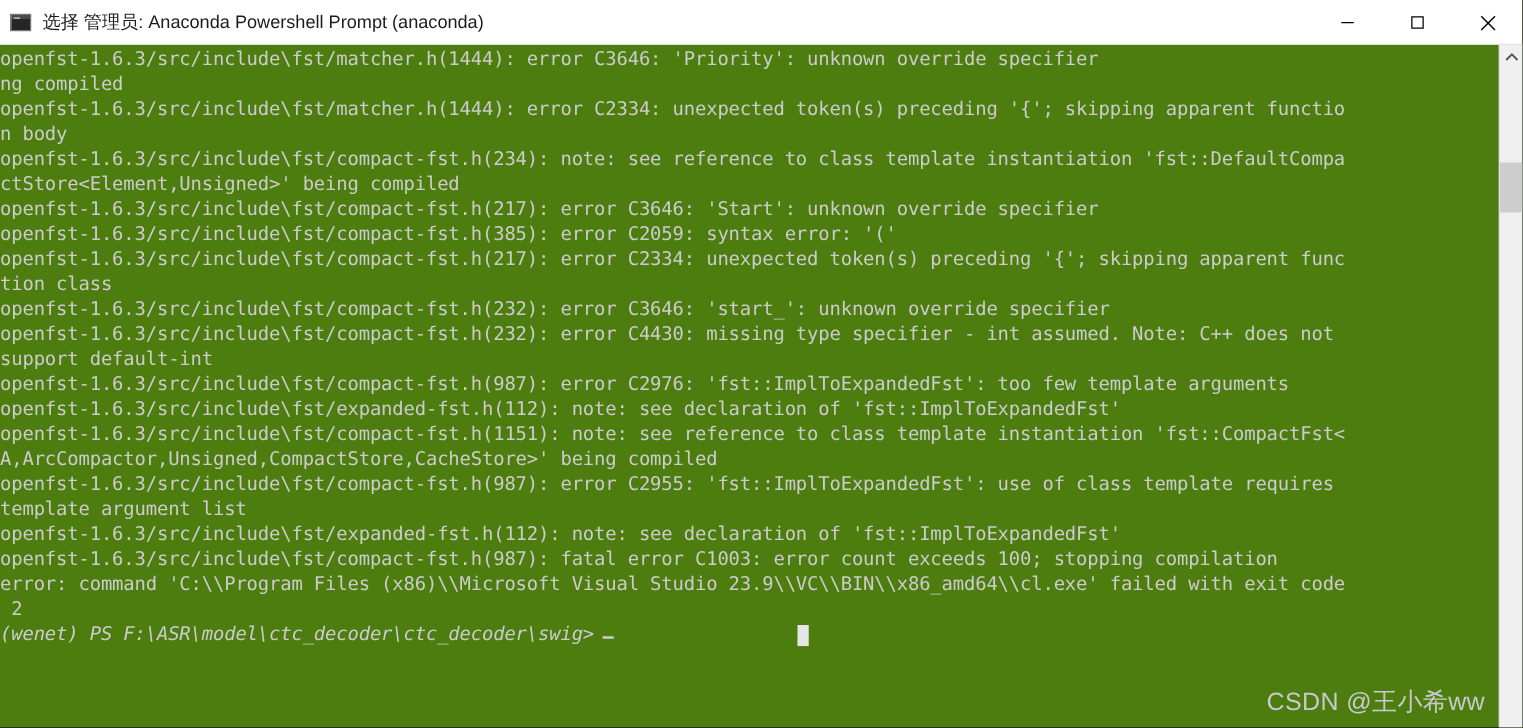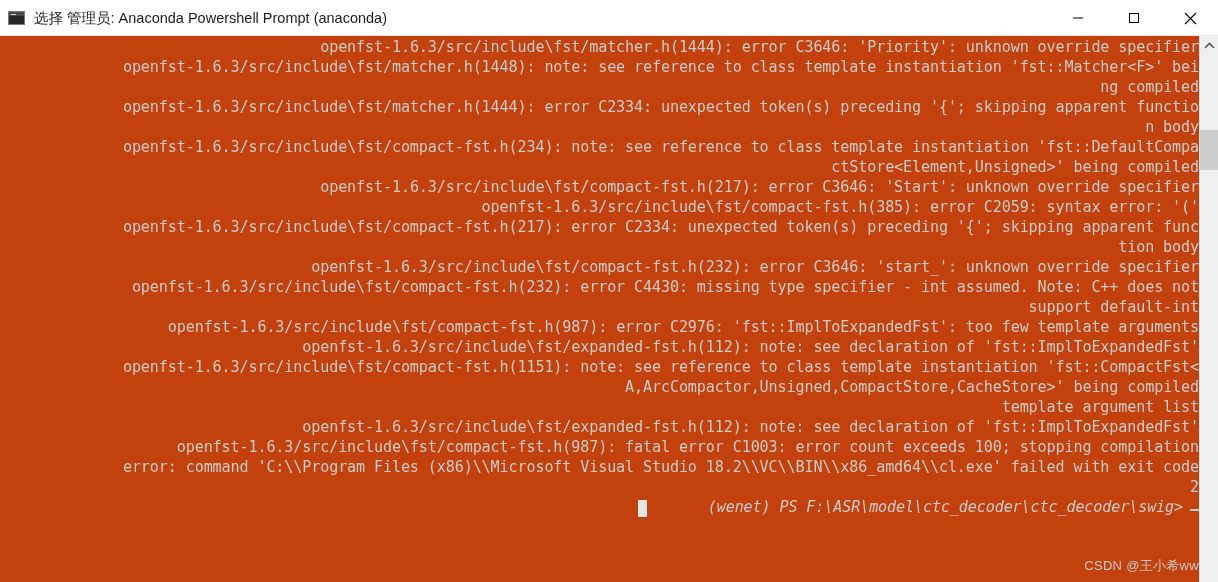--- a/index.html
+++ b/index.html
@@ -80,11 +80,10 @@
   }
   .console {
     flex: 1 1 auto;
-    background: #c2410c;
+    background: #4d7c0f;
     overflow: hidden;
     padding: 0;
     position: relative;
-    text-align: right;
   }
   .console-inner {
     padding-left: 0px;

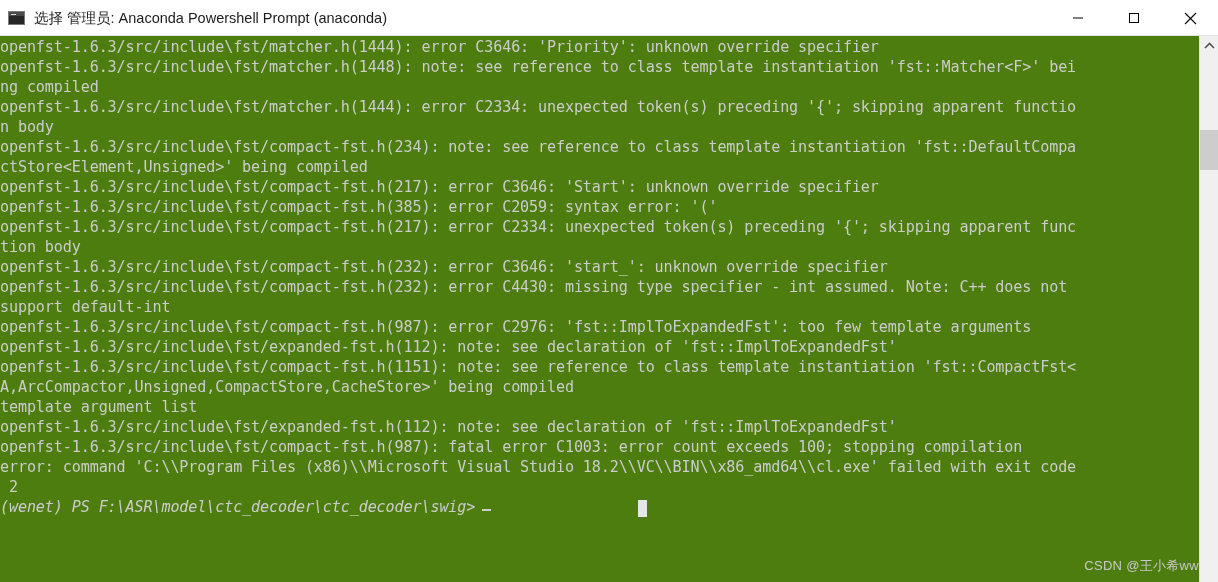--- a/index.html
+++ b/index.html
@@ -199,7 +199,6 @@
     <div class="console">
       <div class="console-inner">
         <div class="line">openfst-1.6.3/src/include\fst/matcher.h(1444): error C3646: 'Priority': unknown override specifier</div>
-        <div class="line">openfst-1.6.3/src/include\fst/matcher.h(1448): note: see reference to class template instantiation 'fst::Matcher&lt;F&gt;' bei</div>
         <div class="line">ng compiled</div>
         <div class="line">openfst-1.6.3/src/include\fst/matcher.h(1444): error C2334: unexpected token(s) preceding '{'; skipping apparent functio</div>
         <div class="line">n body</div>

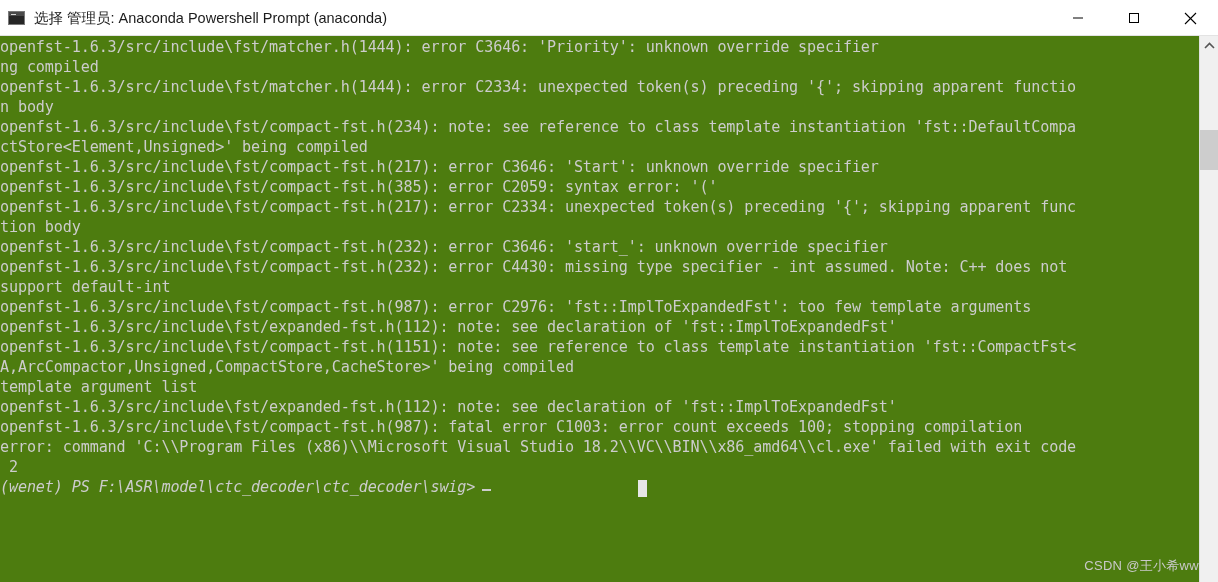--- a/index.html
+++ b/index.html
@@ -207,7 +207,7 @@
         <div class="line">openfst-1.6.3/src/include\fst/compact-fst.h(217): error C3646: 'Start': unknown override specifier</div>
         <div class="line">openfst-1.6.3/src/include\fst/compact-fst.h(385): error C2059: syntax error: '('</div>
         <div class="line">openfst-1.6.3/src/include\fst/compact-fst.h(217): error C2334: unexpected token(s) preceding '{'; skipping apparent func</div>
-        <div class="line">tion body</div>
+        <div class="line">tion class</div>
         <div class="line">openfst-1.6.3/src/include\fst/compact-fst.h(232): error C3646: 'start_': unknown override specifier</div>
         <div class="line">openfst-1.6.3/src/include\fst/compact-fst.h(232): error C4430: missing type specifier - int assumed. Note: C++ does not</div>
         <div class="line">support default-int</div>

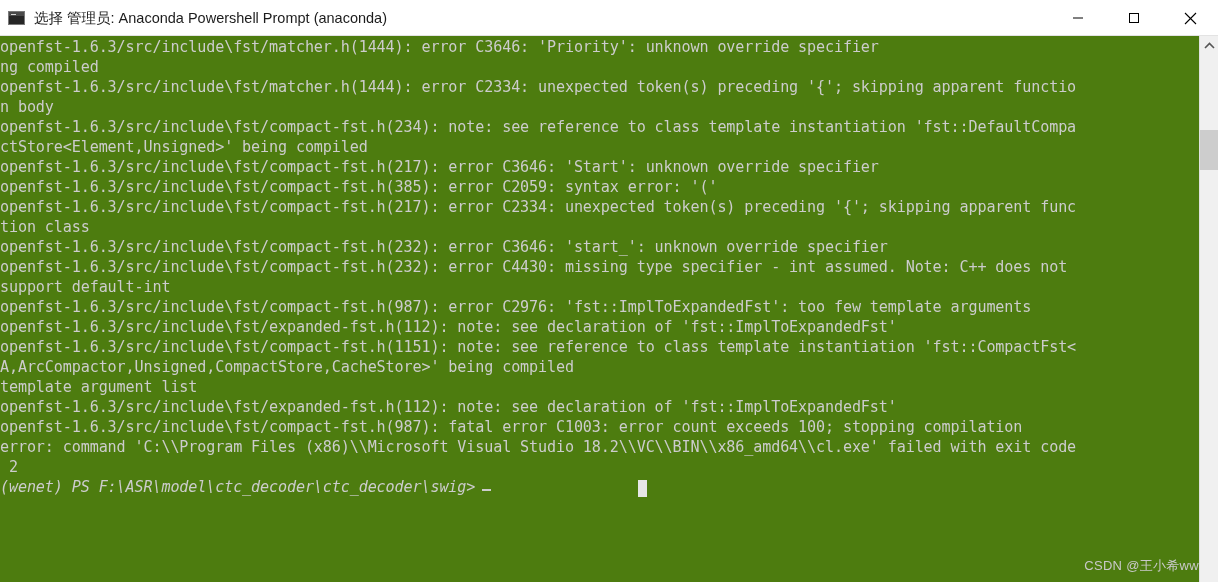--- a/index.html
+++ b/index.html
@@ -215,6 +215,7 @@
         <div class="line">openfst-1.6.3/src/include\fst/expanded-fst.h(112): note: see declaration of 'fst::ImplToExpandedFst'</div>
         <div class="line">openfst-1.6.3/src/include\fst/compact-fst.h(1151): note: see reference to class template instantiation 'fst::CompactFst&lt;</div>
         <div class="line">A,ArcCompactor,Unsigned,CompactStore,CacheStore&gt;' being compiled</div>
+        <div class="line">openfst-1.6.3/src/include\fst/compact-fst.h(987): error C2955: 'fst::ImplToExpandedFst': use of class template requires</div>
         <div class="line">template argument list</div>
         <div class="line">openfst-1.6.3/src/include\fst/expanded-fst.h(112): note: see declaration of 'fst::ImplToExpandedFst'</div>
         <div class="line">openfst-1.6.3/src/include\fst/compact-fst.h(987): fatal error C1003: error count exceeds 100; stopping compilation</div>

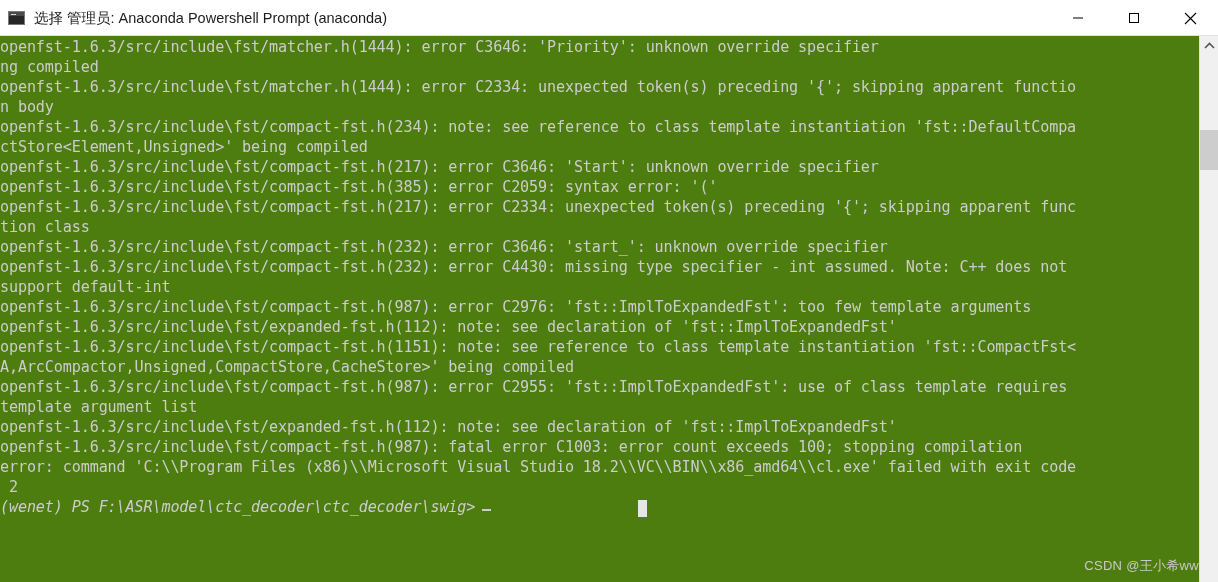--- a/index.html
+++ b/index.html
@@ -219,7 +219,7 @@
         <div class="line">template argument list</div>
         <div class="line">openfst-1.6.3/src/include\fst/expanded-fst.h(112): note: see declaration of 'fst::ImplToExpandedFst'</div>
         <div class="line">openfst-1.6.3/src/include\fst/compact-fst.h(987): fatal error C1003: error count exceeds 100; stopping compilation</div>
-        <div class="line">error: command 'C:\\Program Files (x86)\\Microsoft Visual Studio 18.2\\VC\\BIN\\x86_amd64\\cl.exe' failed with exit code</div>
+        <div class="line">error: command 'C:\\Program Files (x86)\\Microsoft Visual Studio 23.9\\VC\\BIN\\x86_amd64\\cl.exe' failed with exit code</div>
         <div class="line"> 2</div>
 
         <div class="line prompt-line"><span>(wenet) PS F:\ASR\model\ctc_decoder\ctc_decoder\swig&gt;</span><span class="caret-underscore"></span><span class="block-cursor"></span></div>

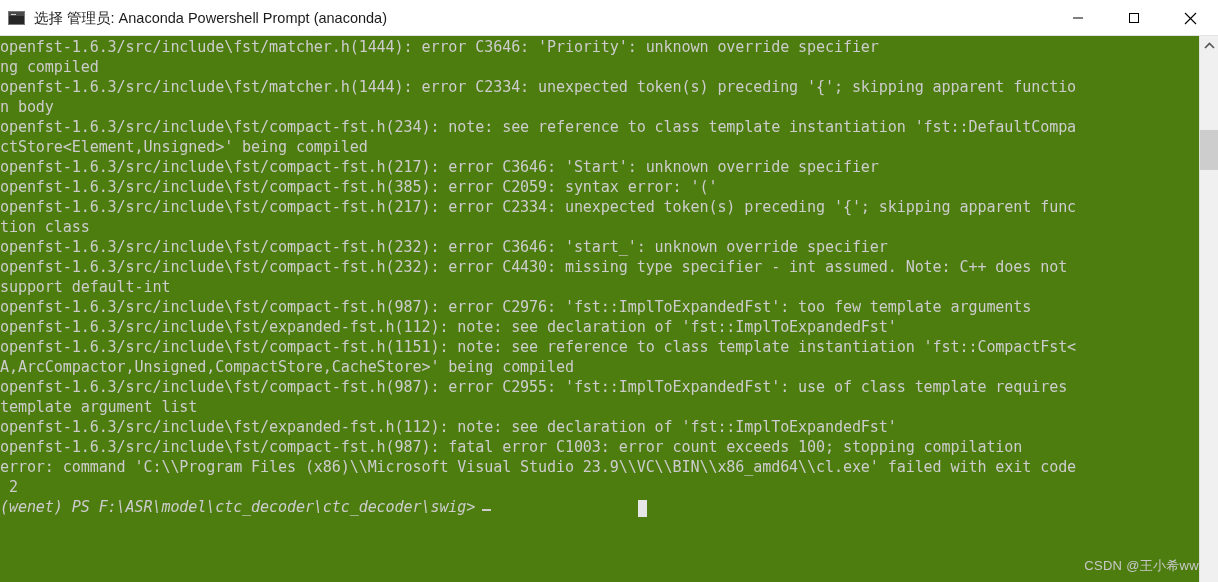--- a/index.html
+++ b/index.html
@@ -125,10 +125,10 @@
   
   .watermark {
     position: absolute;
-    right: 0px;
+    right: 11px;
     bottom: 7px;
     font-family: "Liberation Sans", sans-serif;
-    font-size: 13px;
+    font-size: 20px;
     color: #c9c9c9;
     white-space: nowrap;
     letter-spacing: 0.3px;

